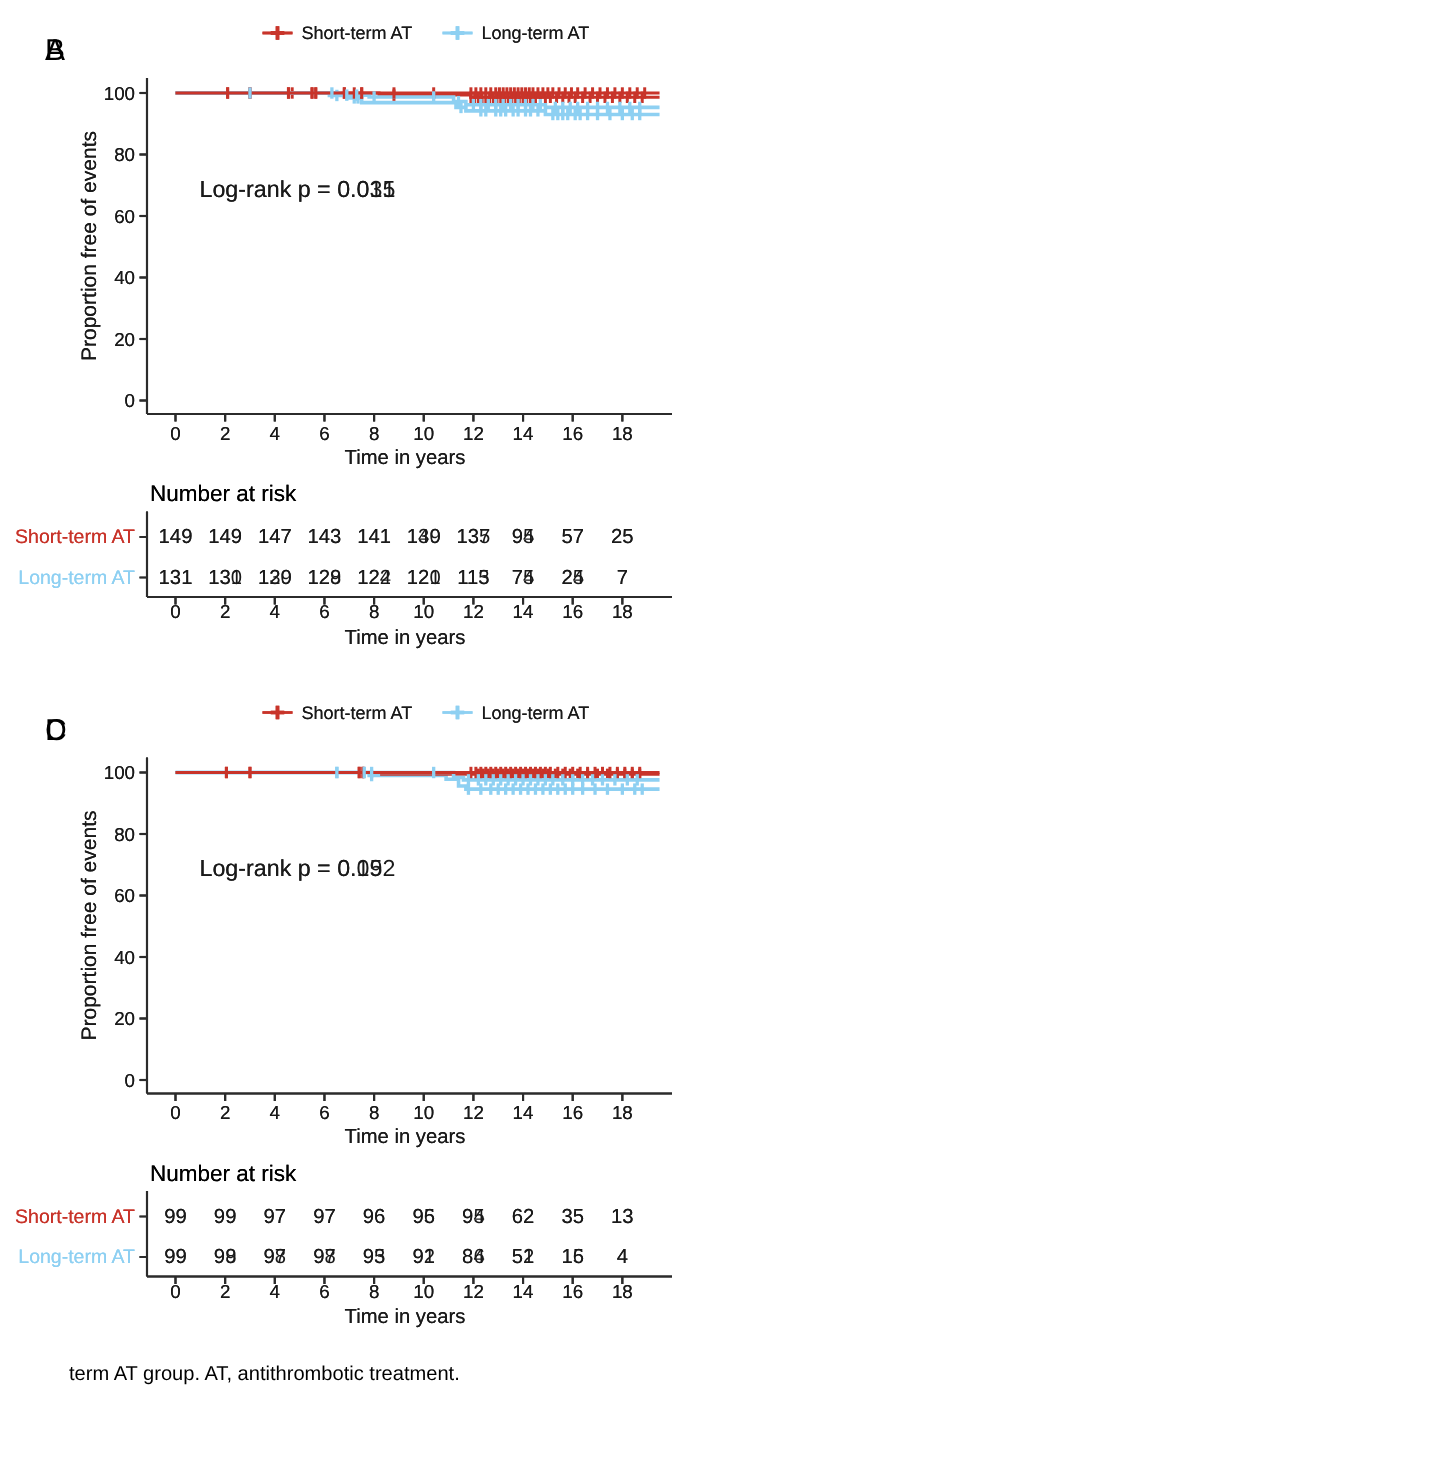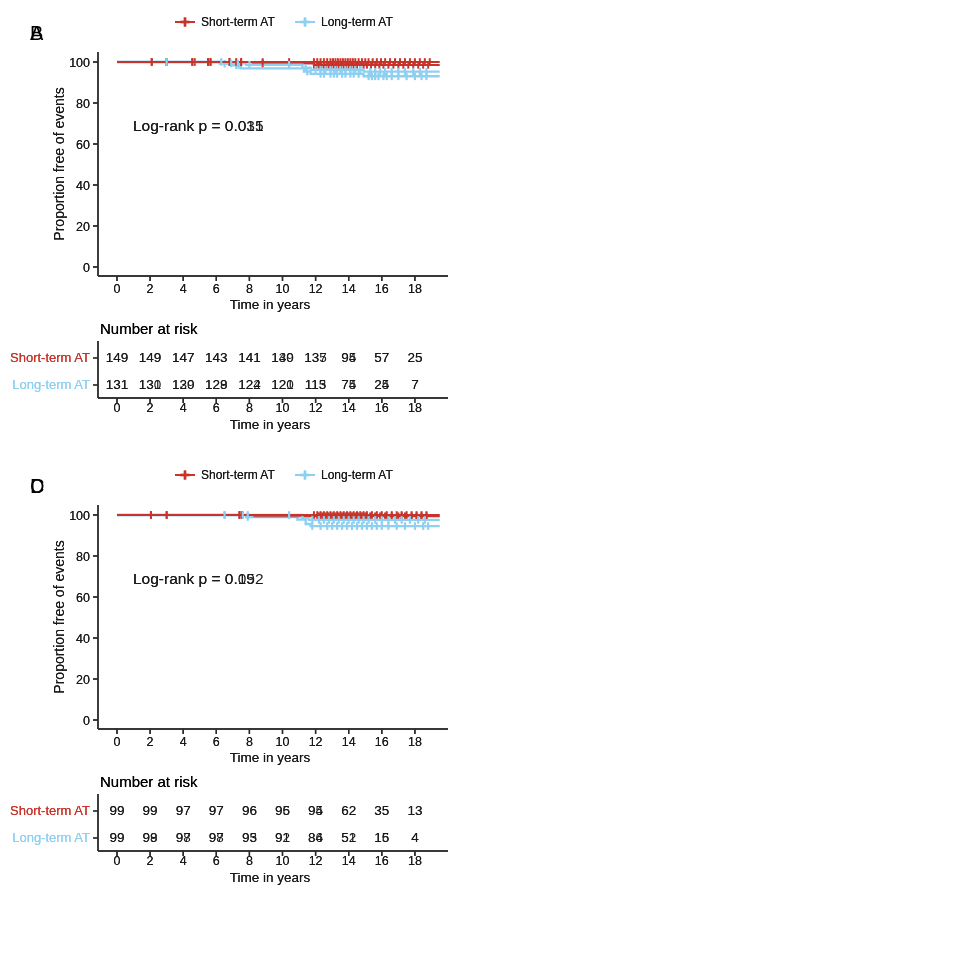--- a/index.html
+++ b/index.html
@@ -742,6 +742,7 @@
     </svg>
 
   <div id="figure-caption">
+    <div>term AT group. AT, antithrombotic treatment.</div>
   </div>
 </div>
 

